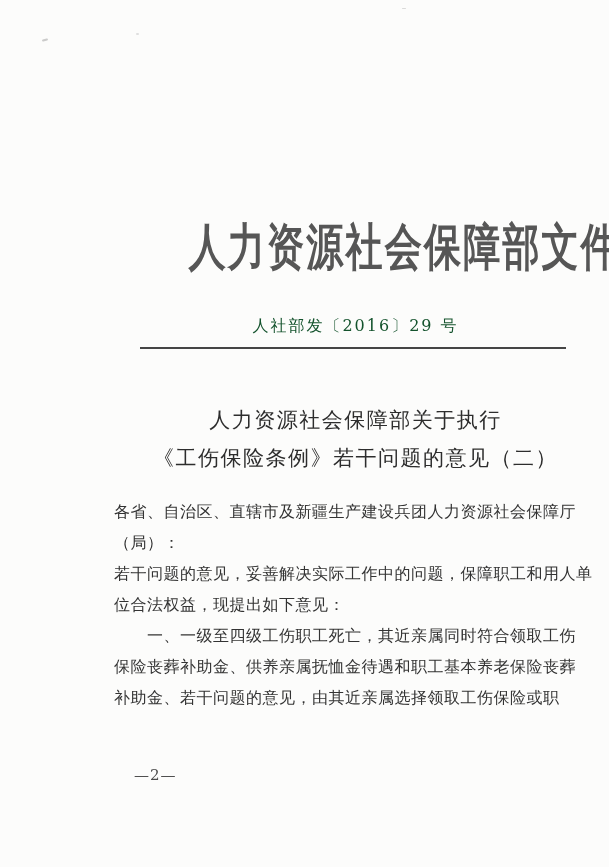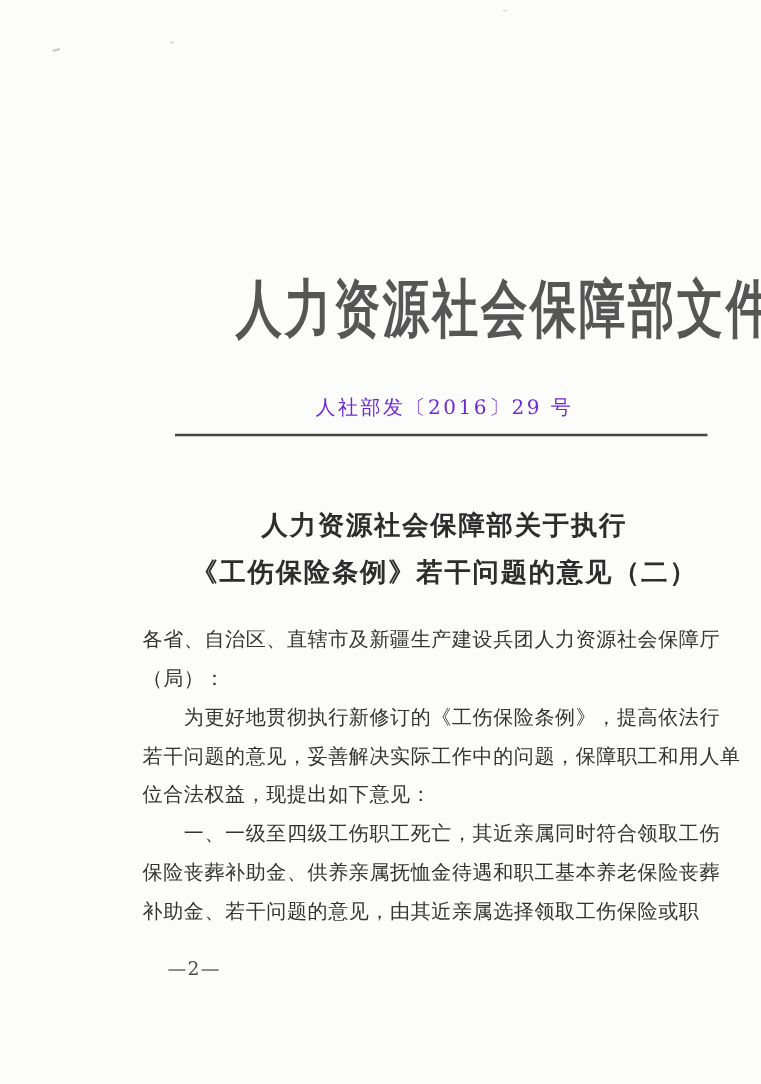--- a/index.html
+++ b/index.html
@@ -51,7 +51,7 @@
     text-align: center;
     font-size: 16px;
     line-height: 24px;
-    color: #6d28d9;
+    color: #14532d;
     letter-spacing: 2px;
   }
   .rule {

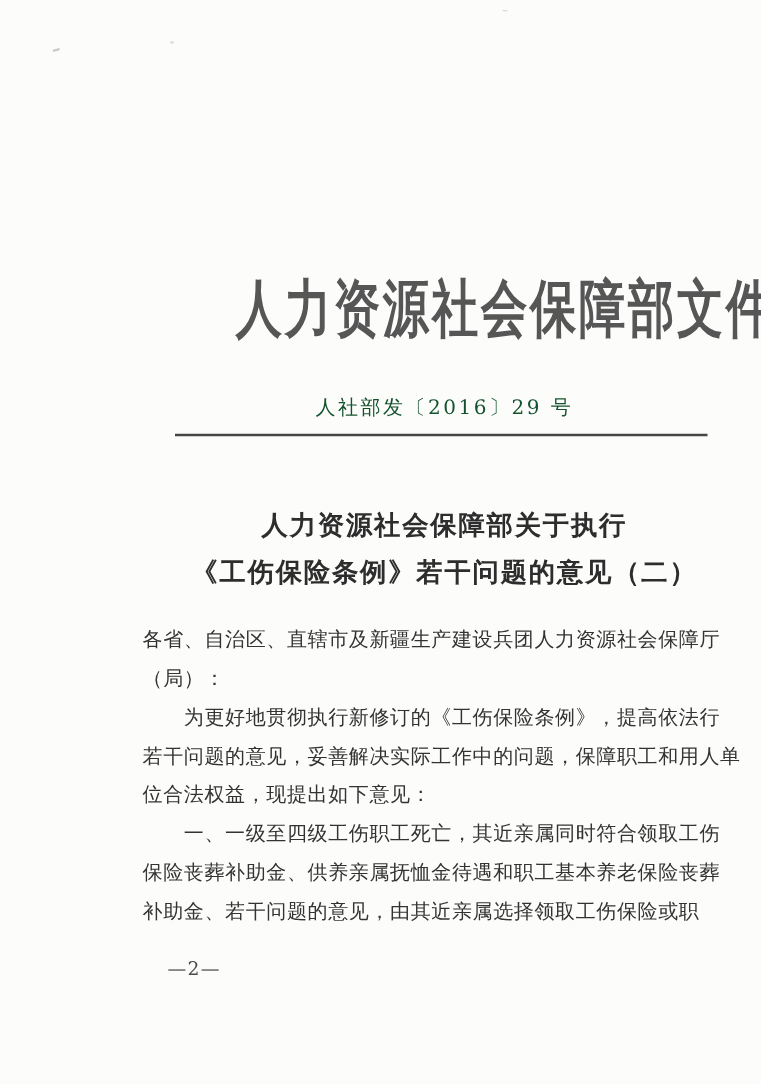--- a/index.html
+++ b/index.html
@@ -68,7 +68,7 @@
     left: 130px;
     right: 28px;
     text-align: center;
-    font-weight: bold;
+    font-weight: normal;
     color: #2d2d2d;
   }
   .title-line {

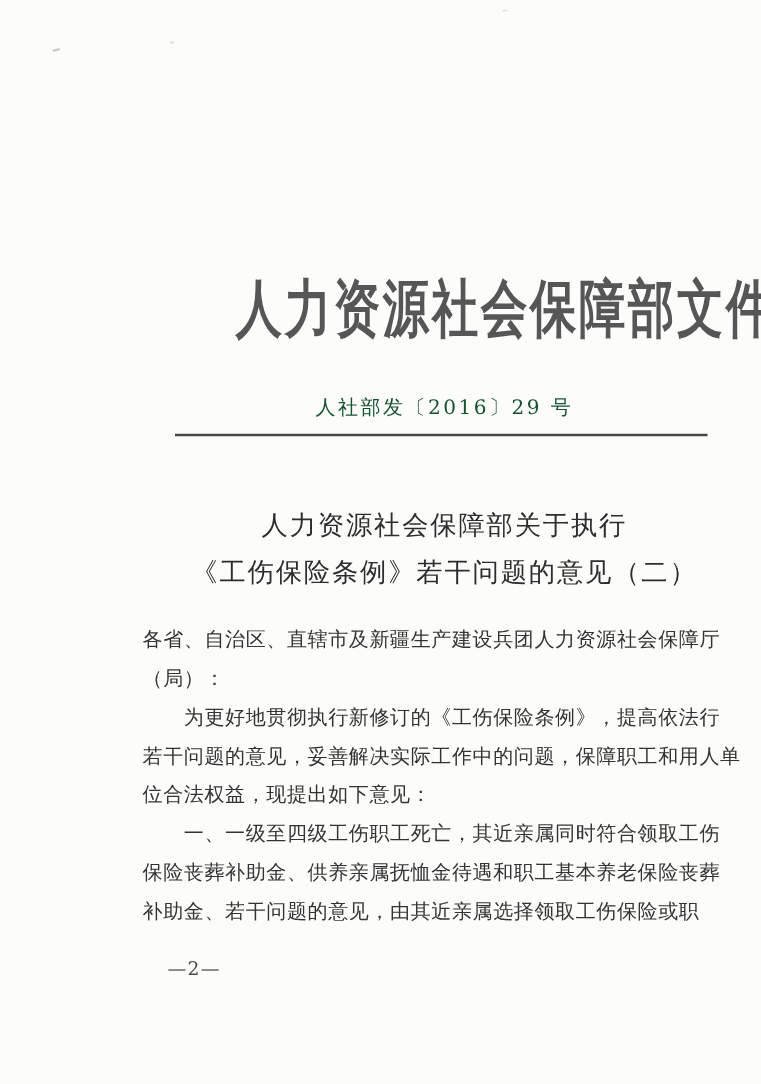--- a/index.html
+++ b/index.html
@@ -120,7 +120,6 @@
   <div class="body-block">
     <div class="body-line">各省、自治区、直辖市及新疆生产建设兵团人力资源社会保障厅</div>
     <div class="body-line">（局）：</div>
-    <div class="body-line indent">为更好地贯彻执行新修订的《工伤保险条例》，提高依法行</div>
     <div class="body-line">若干问题的意见，妥善解决实际工作中的问题，保障职工和用人单</div>
     <div class="body-line">位合法权益，现提出如下意见：</div>
     <div class="body-line indent">一、一级至四级工伤职工死亡，其近亲属同时符合领取工伤</div>

